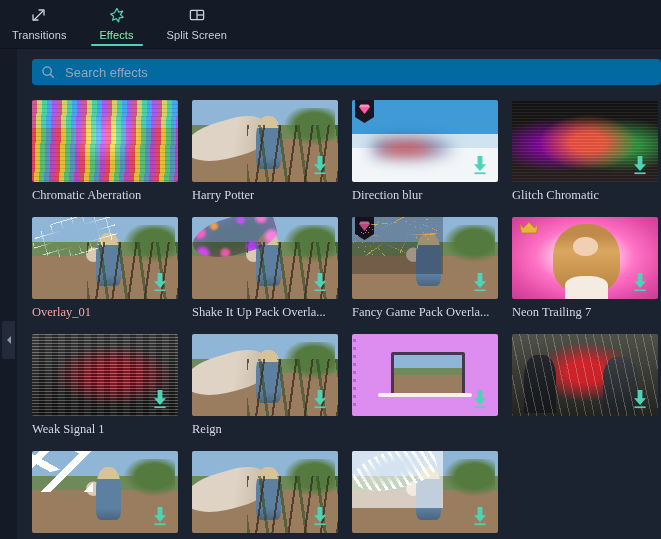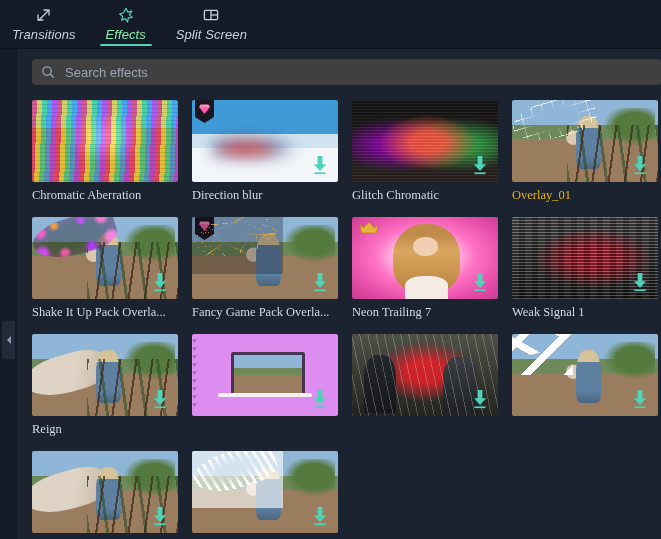--- a/index.html
+++ b/index.html
@@ -28,7 +28,7 @@
     min-width:52px;
   }
   .tab .ticon{height:22px;display:flex;align-items:center;justify-content:center;margin-bottom:1px;}
-  .tab .tlabel{font-size:13px;color:#c9d1dc;letter-spacing:.1px;line-height:16px;white-space:nowrap;font-style:italic;}
+  .tab .tlabel{font-size:11px;color:#c9d1dc;letter-spacing:.1px;line-height:16px;white-space:nowrap;}
   .tab.active .tlabel{color:#86efac;}
   .tab.active .underline{
     position:absolute;left:12px;right:12px;bottom:-3px;height:2px;background:#4fd3b8;border-radius:1px;

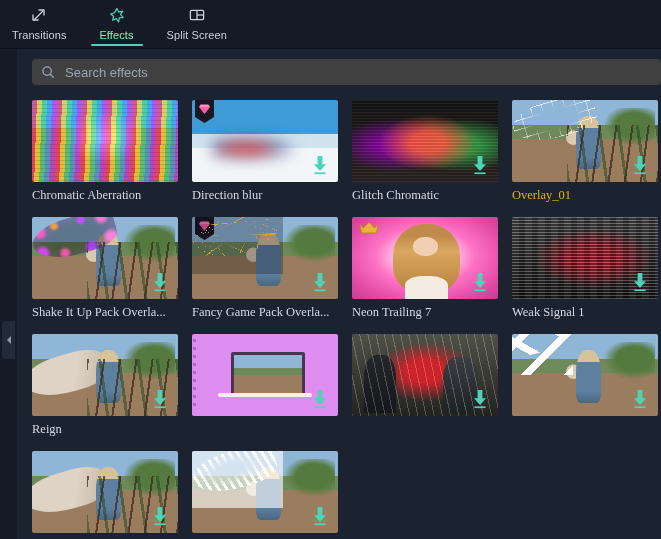--- a/index.html
+++ b/index.html
@@ -43,7 +43,7 @@
   }
   .searchbar{
     position:absolute;left:32px;top:59px;width:629px;height:26px;
-    background:#404040;border-radius:4px;
+    background:#0369a1;border-radius:4px;
     display:flex;align-items:center;
     box-sizing:border-box;padding:0 9px;
   }

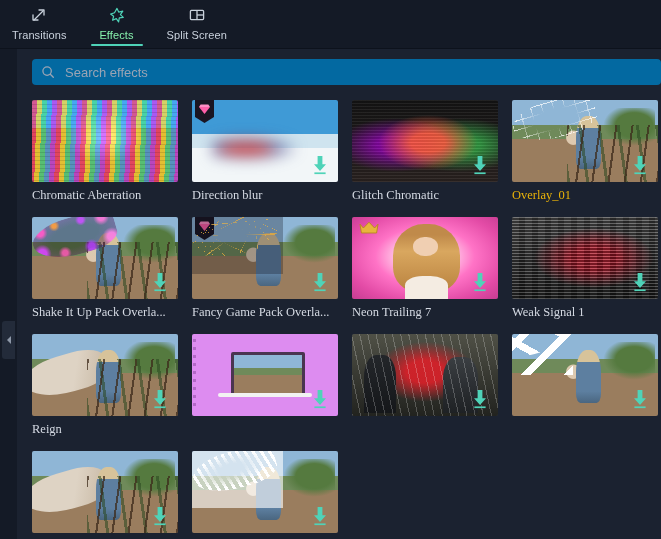--- a/index.html
+++ b/index.html
@@ -358,6 +358,19 @@
         </div>
         <div class="cell">
           <div class="thumb">
+            <div class="art art-vine">
+              <div class="tree"></div>
+              <div class="girl"></div>
+            </div>
+            <div class="dl"><svg viewBox="0 0 20 22" width="20" height="22">
+                <path d="M7.6 2 h4.8 v8.2 h3.6 L10 17 L4 10.2 h3.6 Z" fill="#4fd3b8"></path>
+                <rect x="4.4" y="18.4" width="11.2" height="1.7" fill="#4fd3b8"></rect>
+              </svg></div>
+          </div>
+          <div class="label">Harry Potter</div>
+        </div>
+        <div class="cell">
+          <div class="thumb">
             <div class="art art-dirblur"></div>
             <div class="badge"><svg viewBox="0 0 19 23" width="19" height="23">
                 <path d="M0 0 h19 v17 l-9.5 6 L0 17 Z" fill="#1a1622"></path>

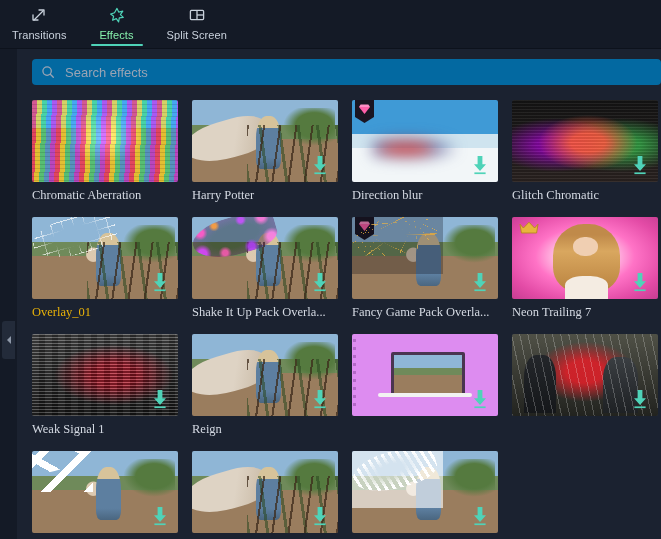--- a/index.html
+++ b/index.html
@@ -86,7 +86,7 @@
     margin-top:6px;font-size:12.5px;line-height:15px;color:#d5dae3;
     white-space:nowrap;overflow:hidden;text-overflow:ellipsis;width:148px;
   }
-  .label.dim{color:#eab308;}
+  .label.dim{color:#fca5a5;}
 
   
   .dl{position:absolute;right:8px;bottom:6px;width:20px;height:22px;}

